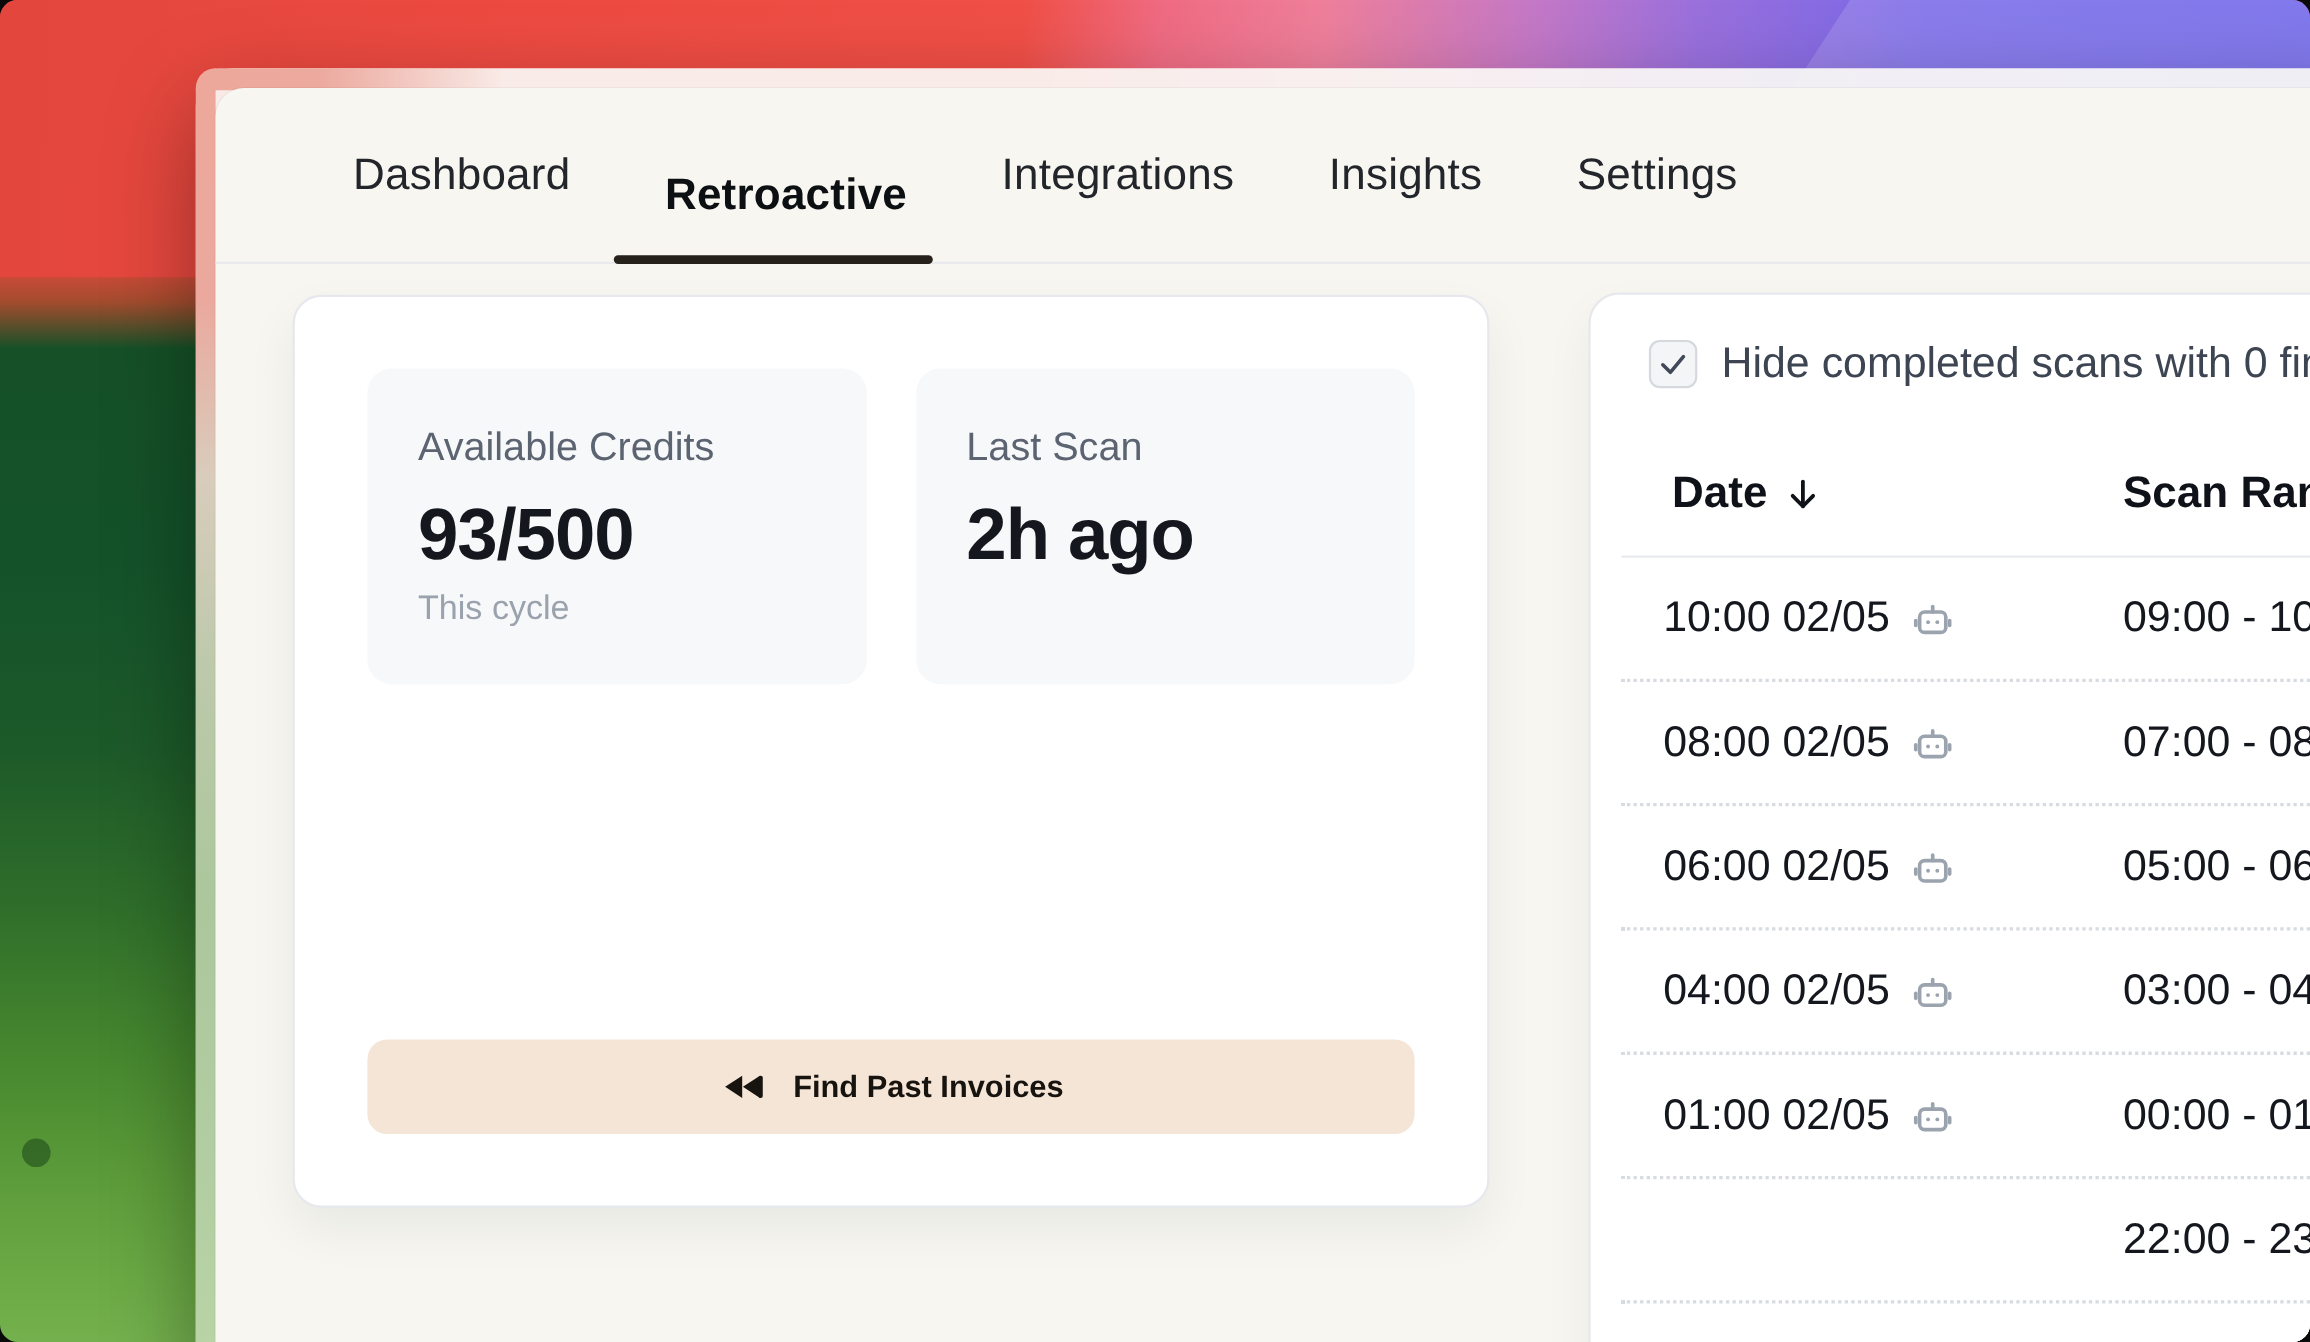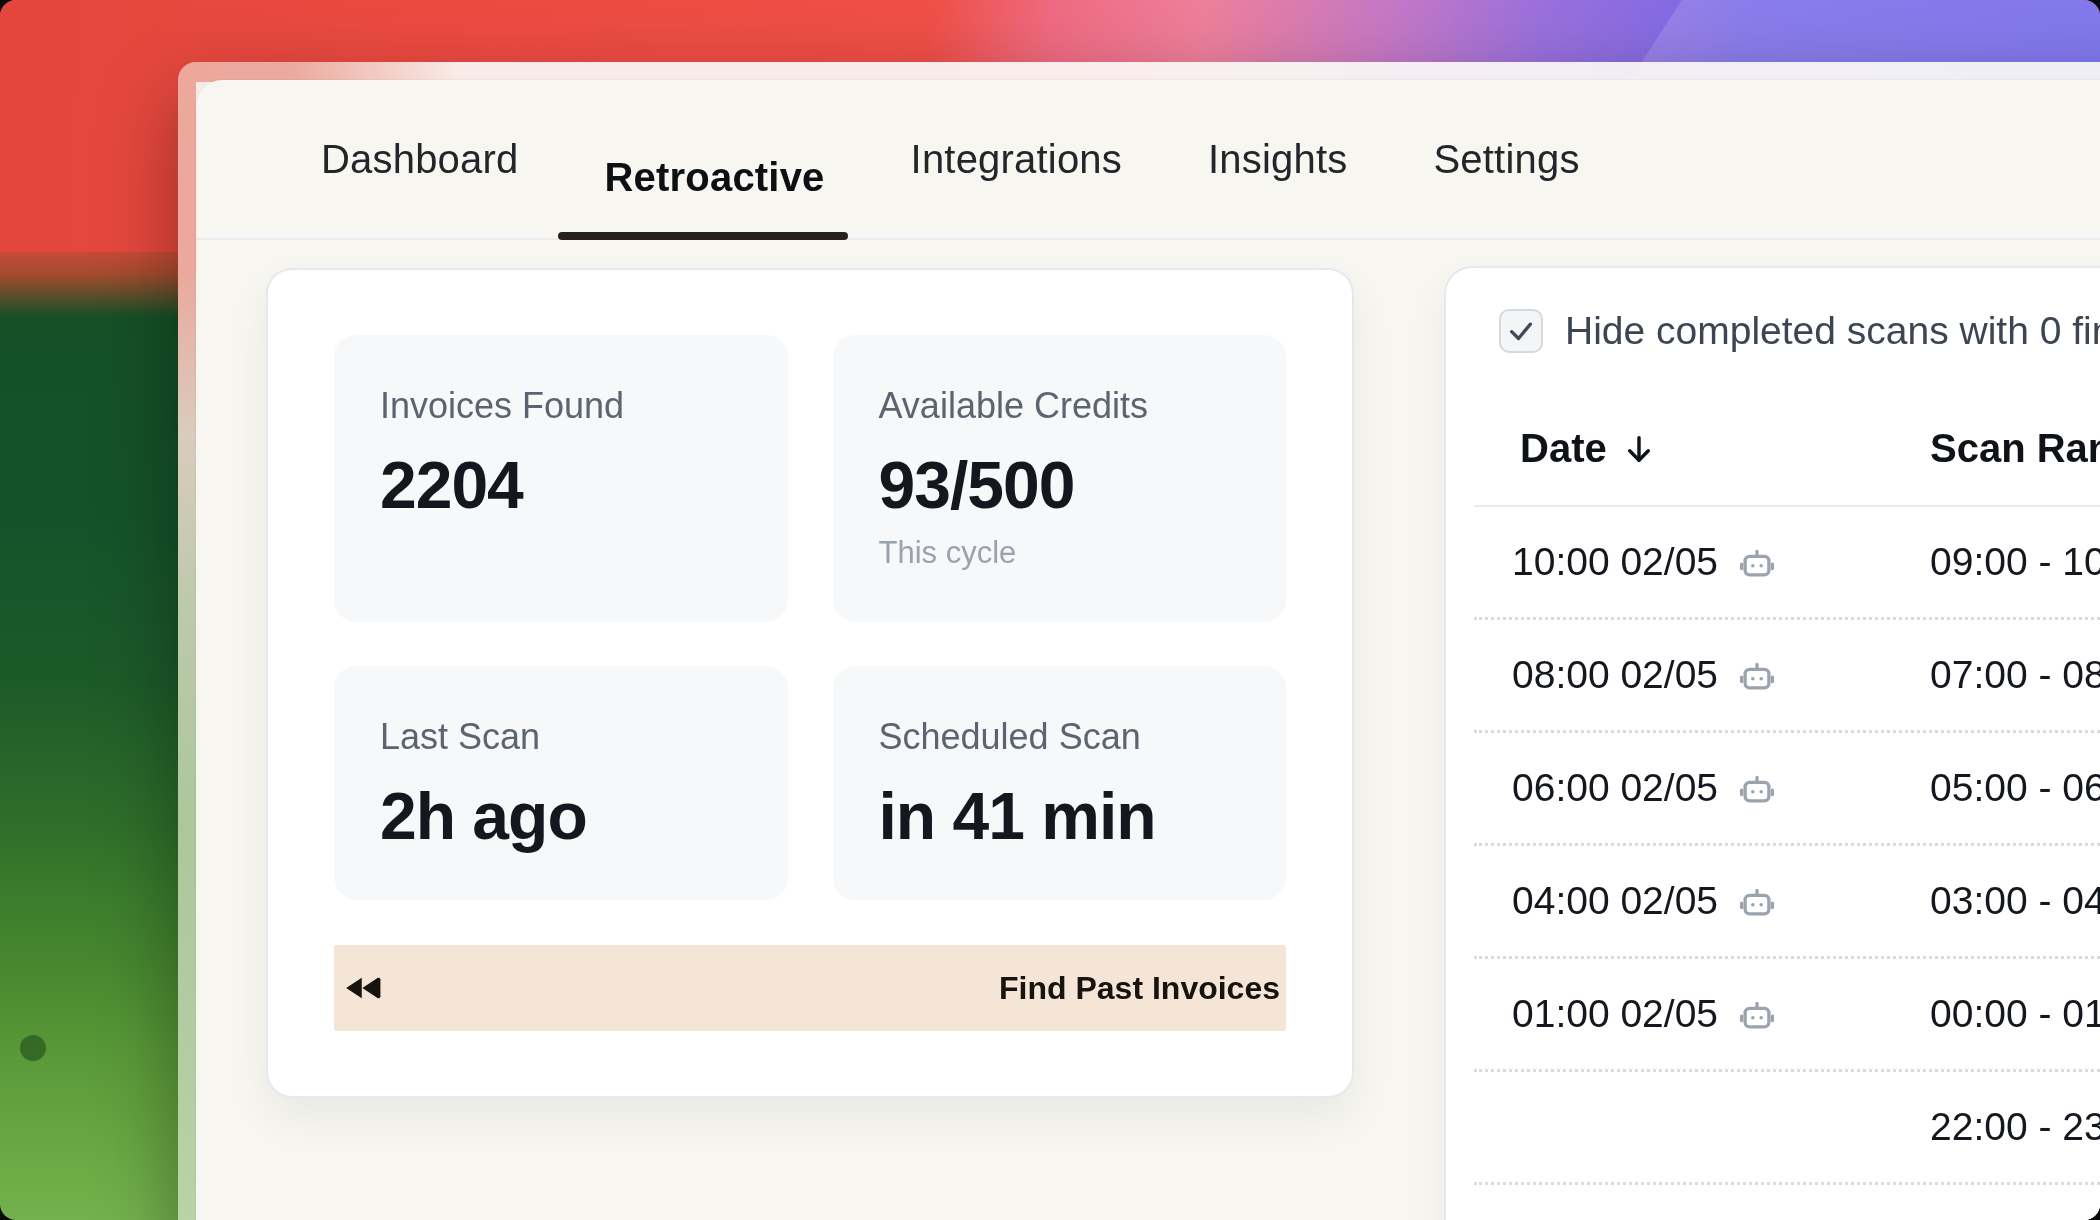--- a/index.html
+++ b/index.html
@@ -97,10 +97,6 @@
     <div class="stats-card">
       <div class="tiles">
         <div class="tile">
-          <div class="tile-label">Invoices Found</div>
-          <div class="tile-value">2204</div>
-        </div>
-        <div class="tile">
           <div class="tile-label">Available Credits</div>
           <div class="tile-value">93/500</div>
           <div class="tile-sub">This cycle</div>

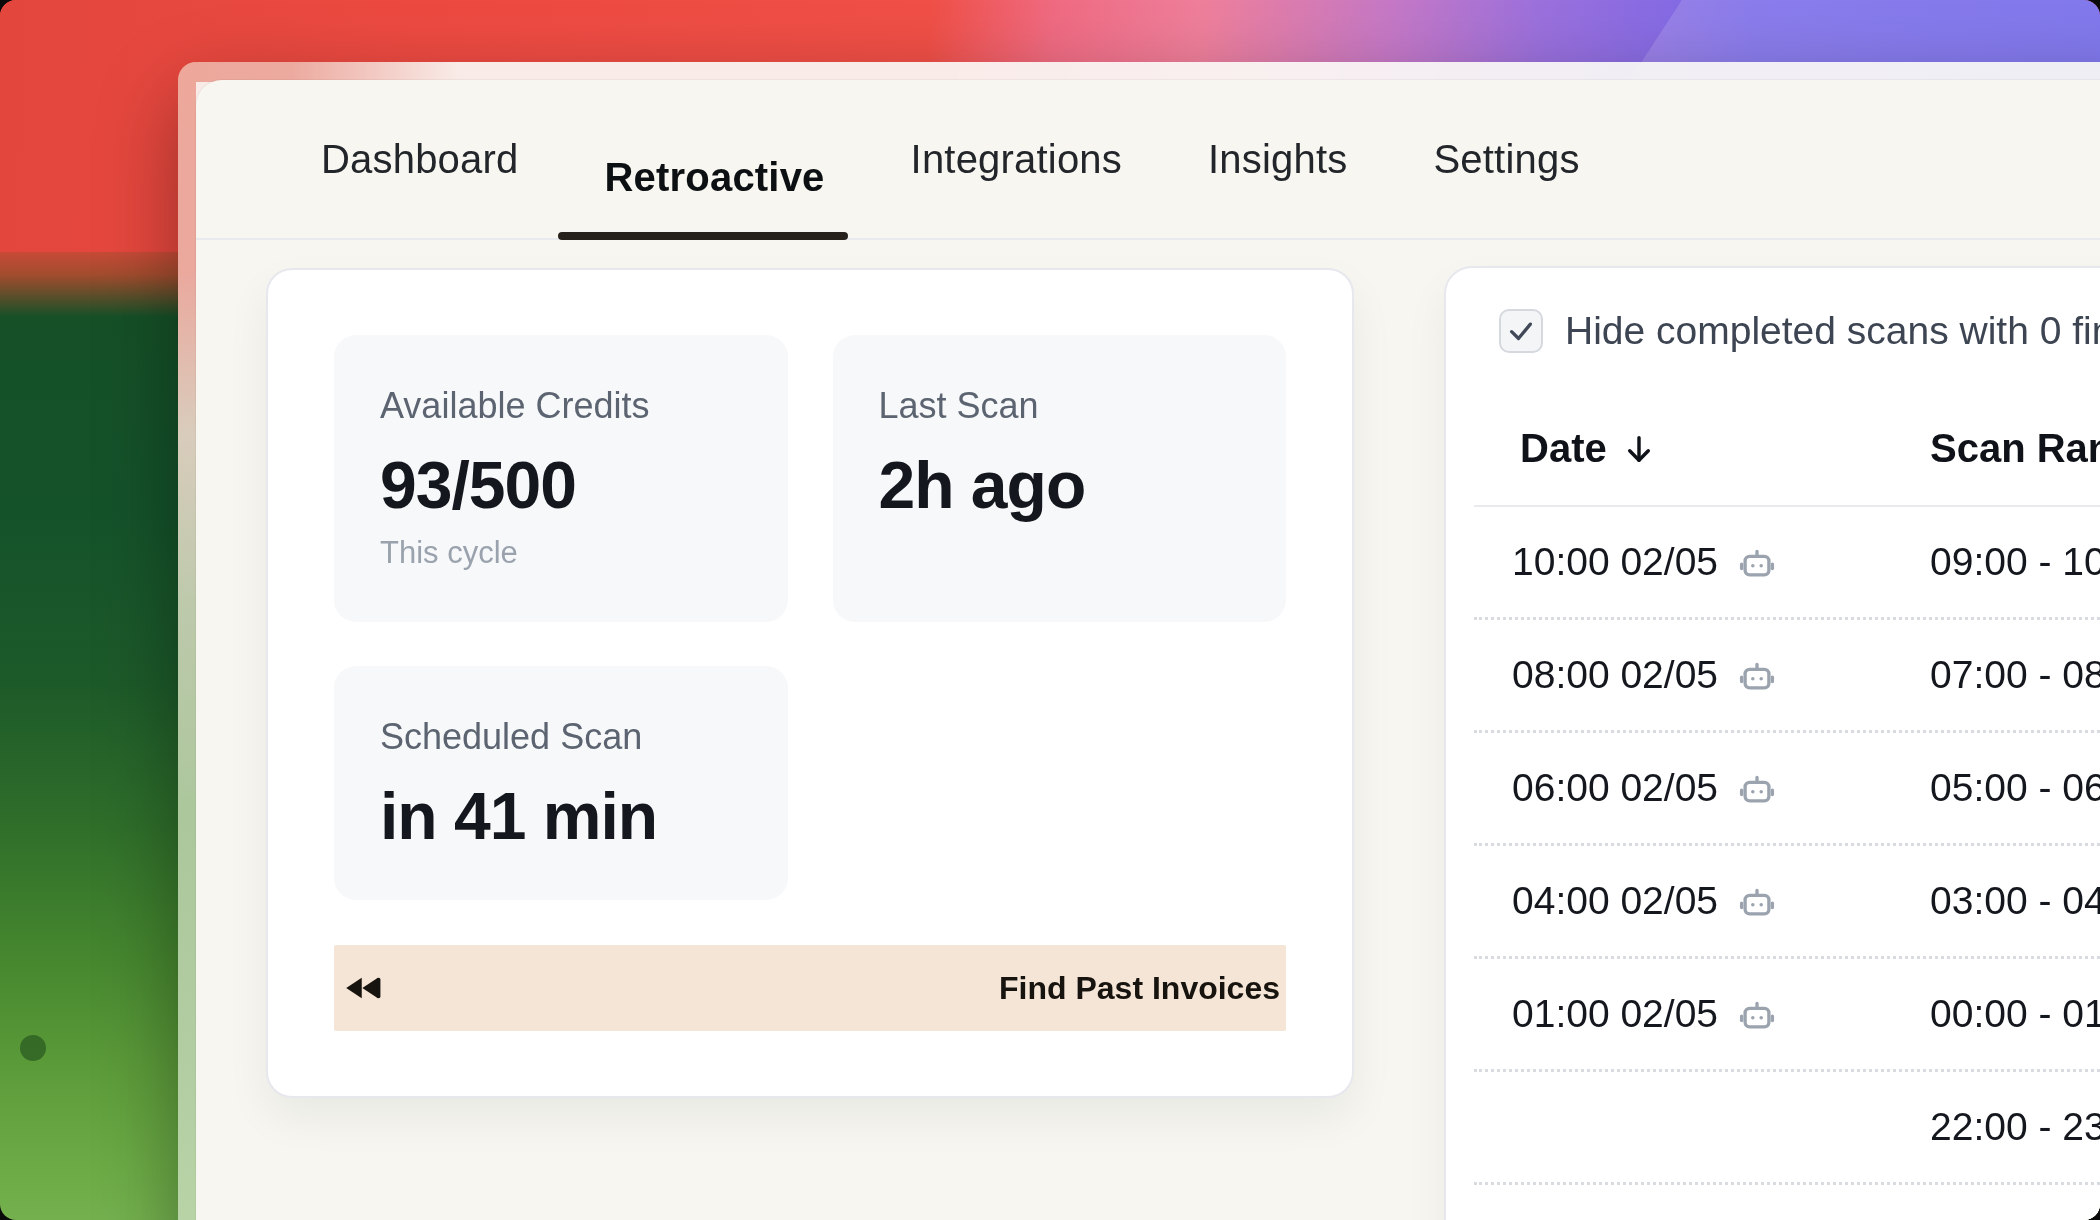--- a/index.html
+++ b/index.html
@@ -105,10 +105,6 @@
           <div class="tile-label">Last Scan</div>
           <div class="tile-value">2h ago</div>
         </div>
-        <div class="tile">
-          <div class="tile-label">Scheduled Scan</div>
-          <div class="tile-value">in 41 min</div>
-        </div>
       </div>
       <button class="find-btn">
         <span class="rewind-icon">

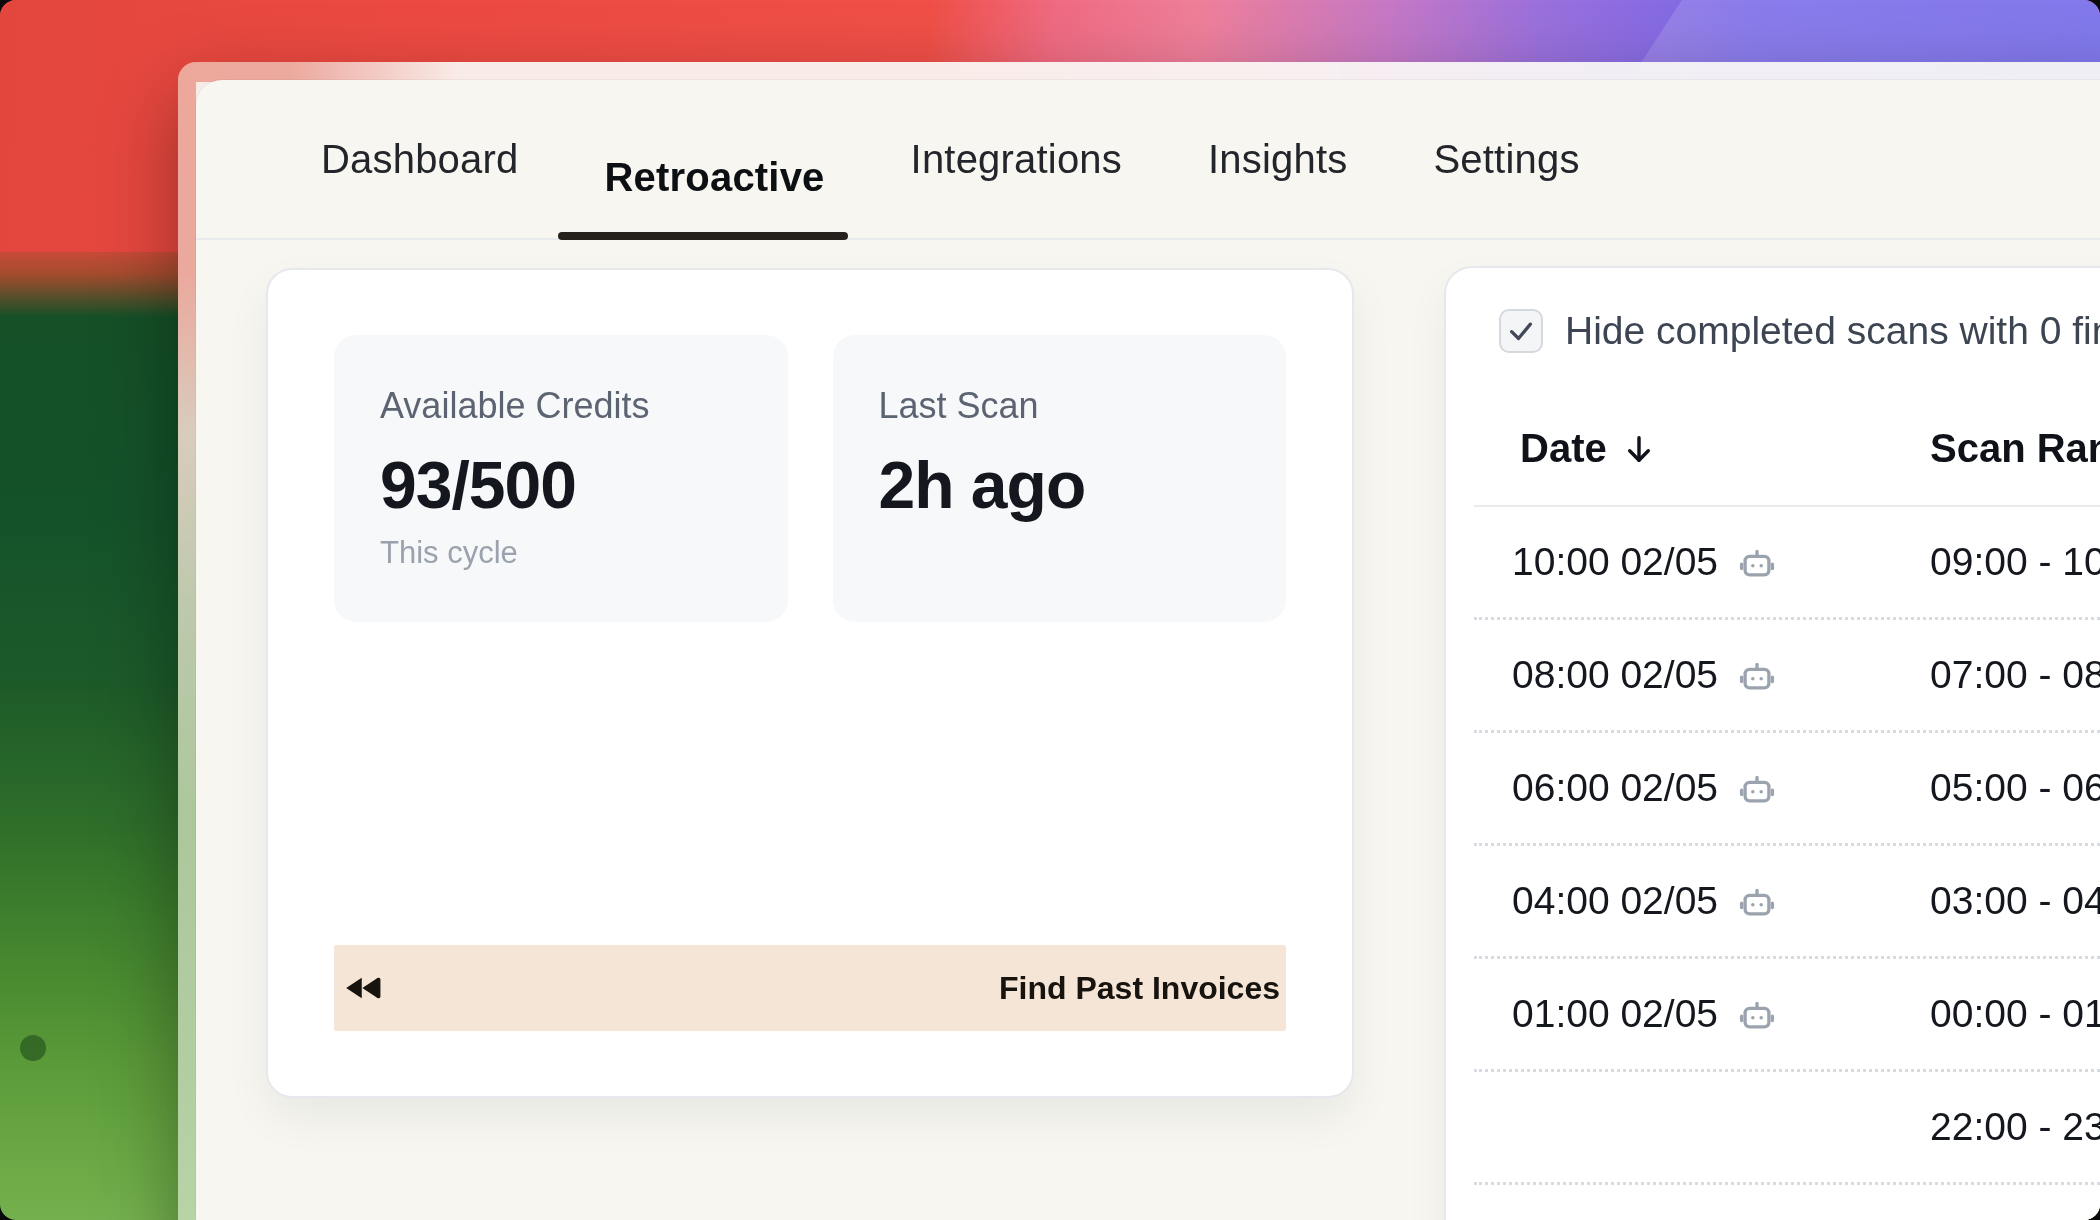--- a/index.html
+++ b/index.html
@@ -42,9 +42,9 @@
   .tile-label{font-size:36px;font-weight:500;color:var(--text-secondary,#5b6470);}
   .tile-value{margin-top:20px;font-size:66px;font-weight:700;color:var(--text-primary,#14171d);letter-spacing:-1px;}
   .tile-sub{margin-top:12px;font-size:31px;font-weight:500;color:var(--text-muted,#9aa2ad);}
-  .find-btn{margin-top:45px;width:100%;height:86px;border:none;border-radius:2px;background:var(--accent-button-bg,#f5e5d7);
-    display:flex;align-items:center;justify-content:space-between;gap:22px;font-family:inherit;
-    font-size:32px;font-weight:700;color:#17130e;cursor:pointer;}
+  .find-btn{margin-top:45px;width:100%;height:86px;border:none;border-radius:18px;background:var(--accent-button-bg,#f5e5d7);
+    display:flex;align-items:center;justify-content:center;gap:22px;font-family:inherit;
+    font-size:28px;font-weight:700;color:#17130e;cursor:pointer;}
   .rewind-icon{display:inline-flex;color:#17130e;}
 
   

